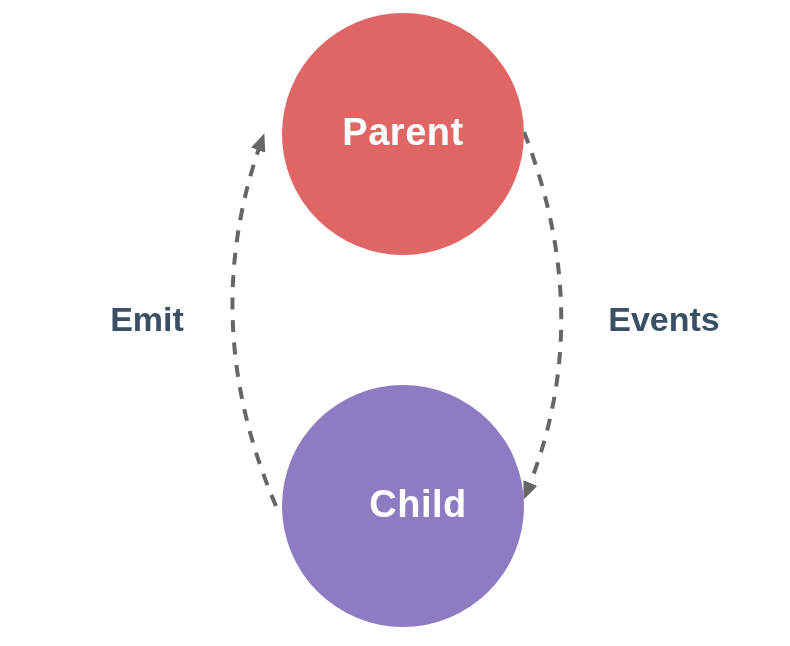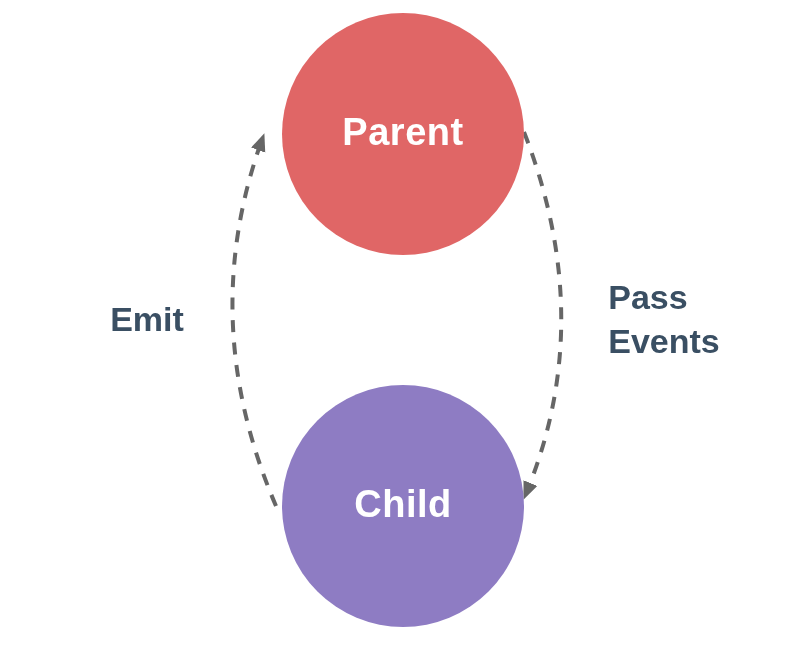--- a/index.html
+++ b/index.html
@@ -66,7 +66,6 @@
   </div>
 
   <div class="edge-label" id="pass-label">
-    <div>Pass</div>
     <div>Events</div>
   </div>
 

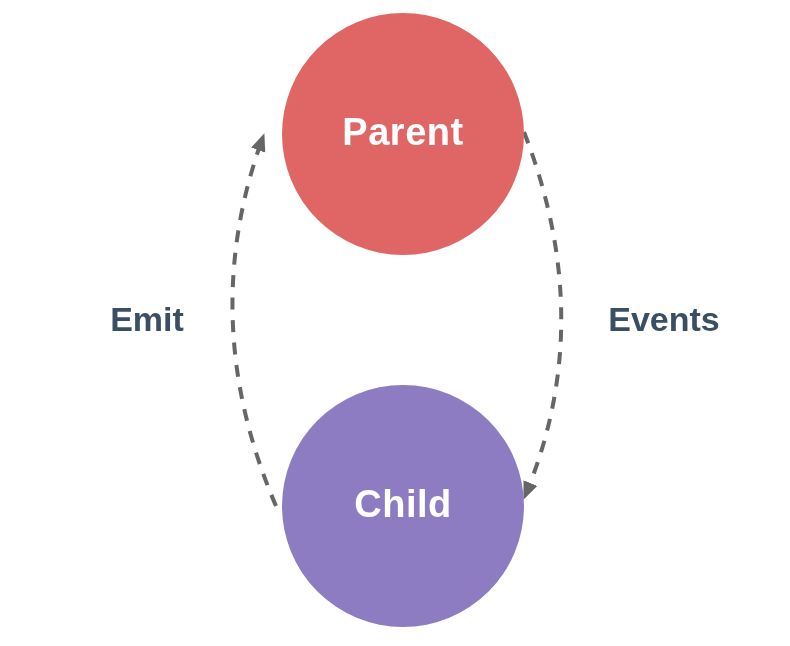--- a/index.html
+++ b/index.html
@@ -22,7 +22,7 @@
     white-space: nowrap;
   }
   #parent-label { left: 403px; top: 132px; }
-  #child-label  { left: 403px; top: 504px; }
+  #child-label  { left: 418px; top: 504px; }
 
   .edge-label {
     position: absolute;

